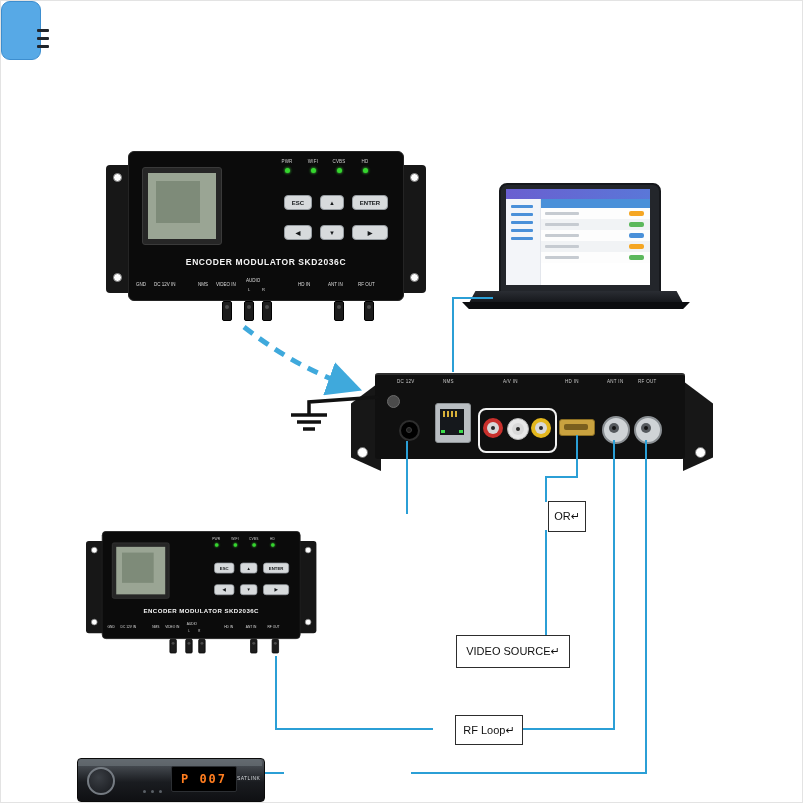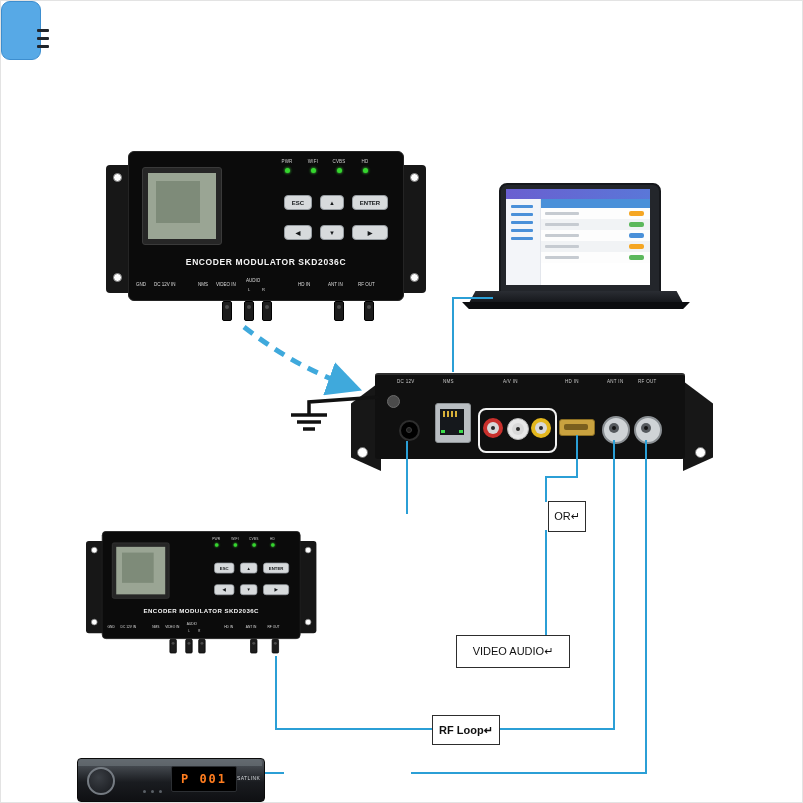--- a/index.html
+++ b/index.html
@@ -248,7 +248,7 @@
   </div>
 
   <div class="callout" style="left:527px;top:500px;width:36px;height:29px;margin-left:20px;">OR↵</div>
-  <div class="callout" style="left:455px;top:634px;width:112px;height:31px;">VIDEO AUDIO↵</div>
+  <div class="callout" style="left:455px;top:634px;width:112px;height:31px;">VIDEO SOURCE↵</div>
   <div class="callout" style="left:431px;top:714px;width:66px;height:28px;font-weight:bold;">RF Loop↵</div>
 
   <div class="abs stb-body"></div>

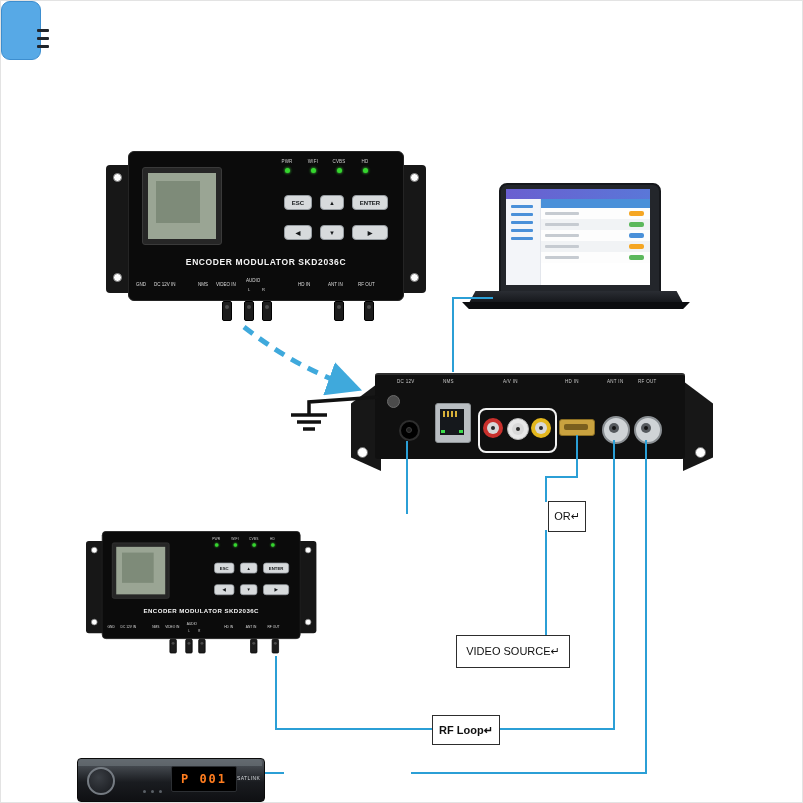--- a/index.html
+++ b/index.html
@@ -249,7 +249,7 @@
 
   <div class="callout" style="left:527px;top:500px;width:36px;height:29px;margin-left:20px;">OR↵</div>
   <div class="callout" style="left:455px;top:634px;width:112px;height:31px;">VIDEO SOURCE↵</div>
-  <div class="callout" style="left:431px;top:714px;width:66px;height:28px;font-weight:bold;">RF Loop↵</div>
+  <div class="callout" style="left:454px;top:714px;width:66px;height:28px;">RF Loop↵</div>
 
   <div class="abs stb-body"></div>
   <div class="abs stb-top"></div>

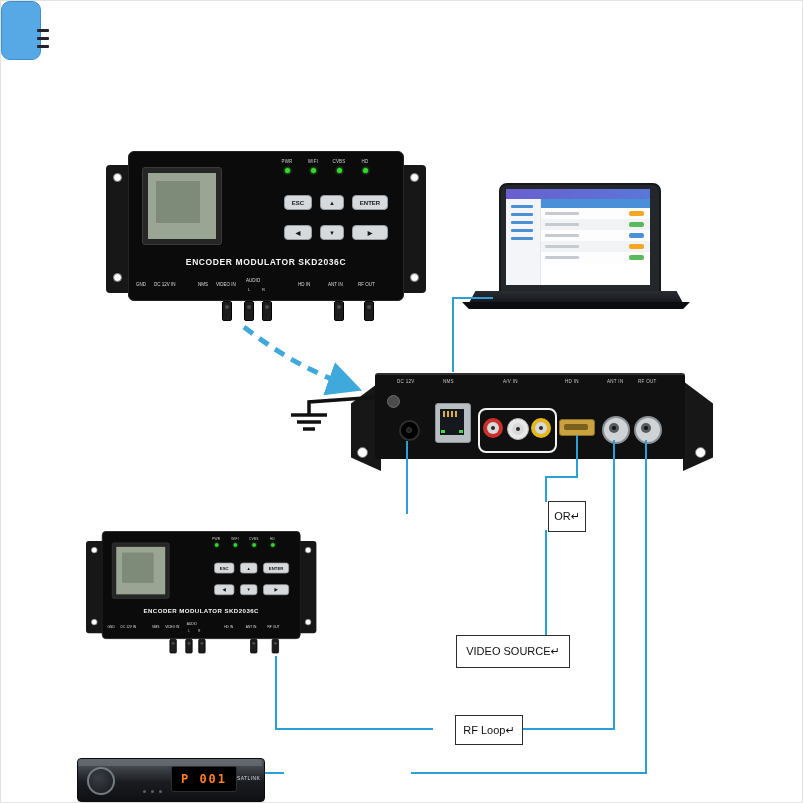--- a/index.html
+++ b/index.html
@@ -254,7 +254,7 @@
   <div class="abs stb-body"></div>
   <div class="abs stb-top"></div>
   <div class="abs stb-knob"></div>
-  <div class="abs stb-display">P 001</div>
+  <div class="abs stb-display">P 007</div>
   <span class="abs stb-brand">SATLINK</span>
   <div class="abs stb-dot" style="left:142px;"></div>
   <div class="abs stb-dot" style="left:150px;"></div>

